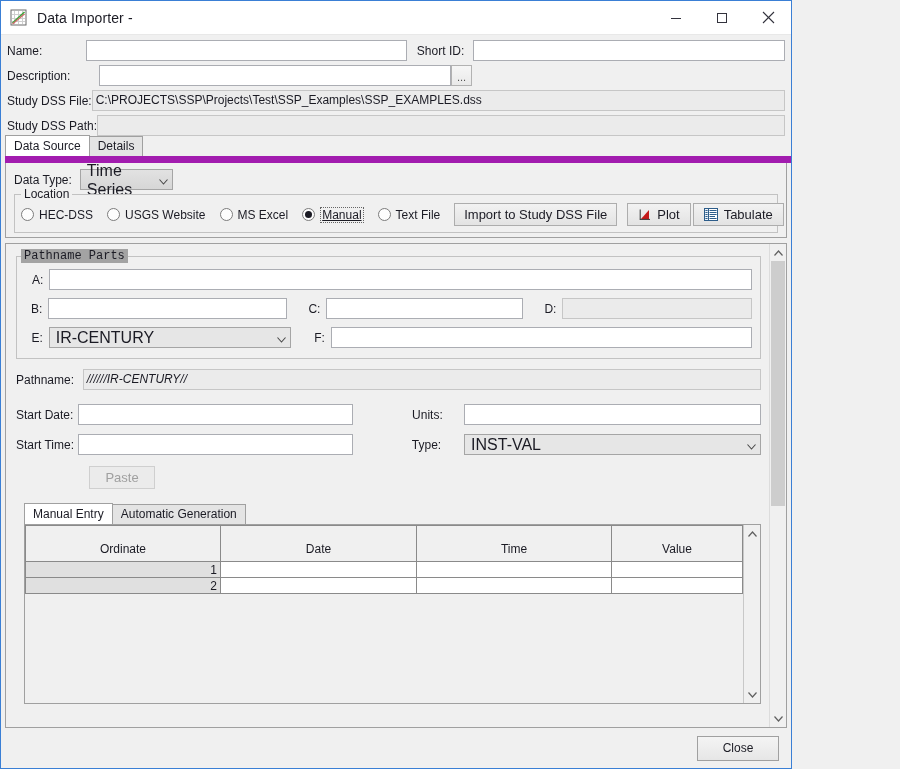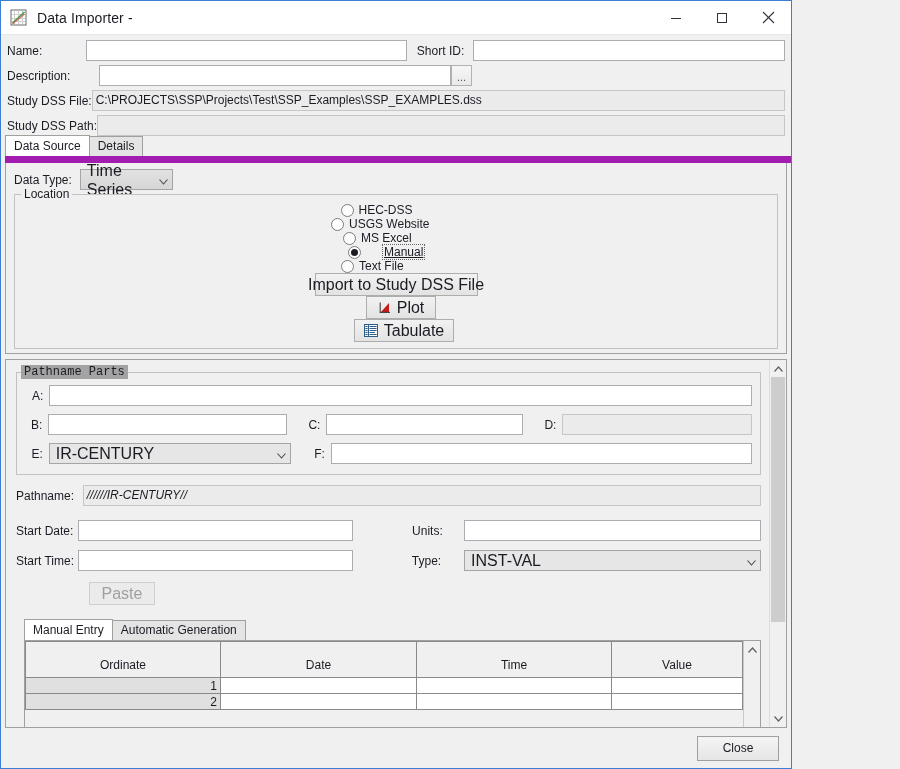--- a/index.html
+++ b/index.html
@@ -114,7 +114,7 @@
     background: #f0f0f0; padding: 0 3px;
     font-size: 12px;
   }
-  .radio-row { display: flex; align-items: center; flex-direction: column; }
+  .radio-row { display: flex; align-items: center; }
   .radio { display: flex; align-items: center; margin-right: 14px; }
   .radio-circle {
     width: 13px; height: 13px; border-radius: 50%;

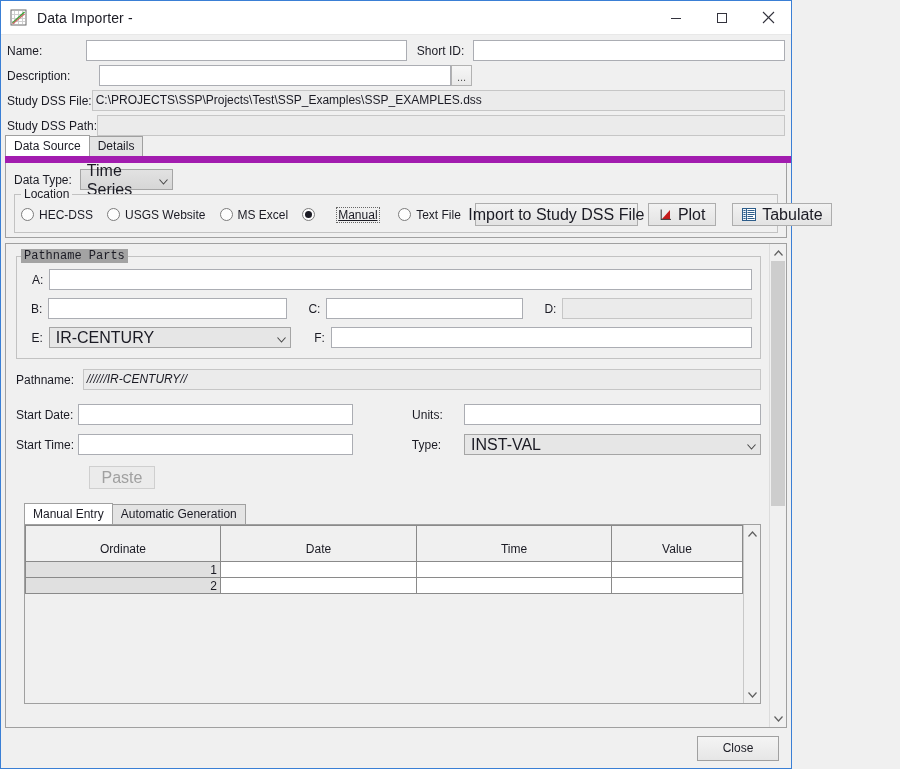--- a/index.html
+++ b/index.html
@@ -127,7 +127,7 @@
   }
   .radio-label { font-size: 12px; white-space: nowrap; }
   .radio-label.focused {
-    border: 1px dotted #666; padding: 0 1px; margin: -1px 16px;
+    border: 1px dotted #666; padding: 0 1px; margin: -1px 0;
   }
   .radio-label.focused u { text-decoration: underline; }
   .btn {

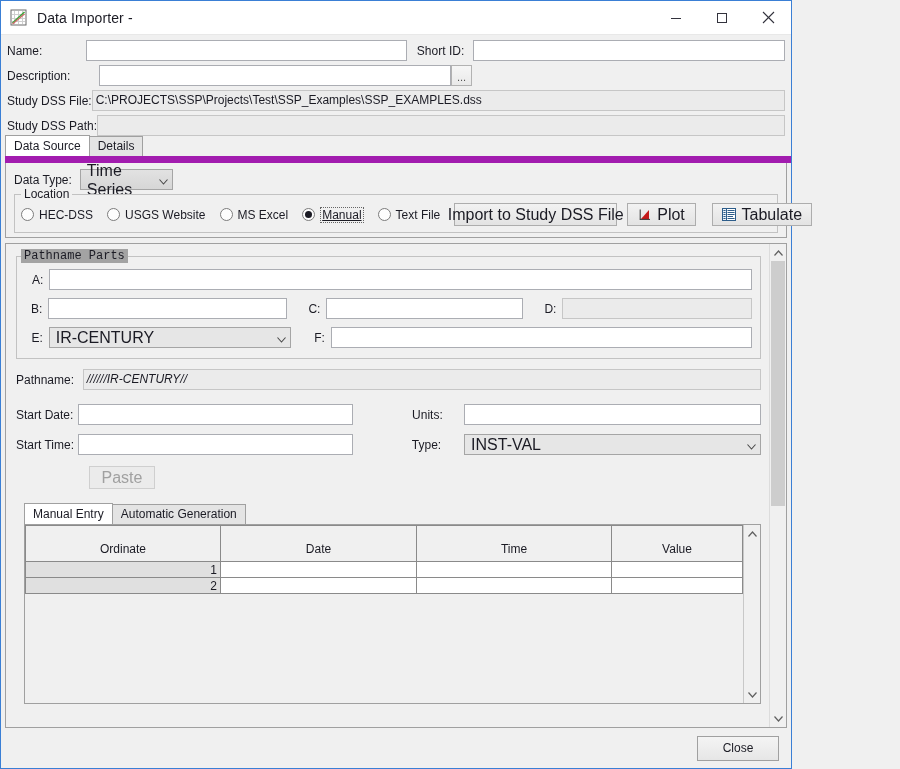--- a/index.html
+++ b/index.html
@@ -135,7 +135,7 @@
     background: linear-gradient(#f2f2f2,#e3e3e3);
     height: 23px;
     display: inline-flex; align-items: center; justify-content: center;
-    font-size: 16px; padding: 0 10px;
+    font-size: 13px; padding: 0 10px;
     white-space: nowrap;
   }
   .btn.disabled { color: #a0a0a0; background: #ebebeb; border-color: #cfcfcf; }

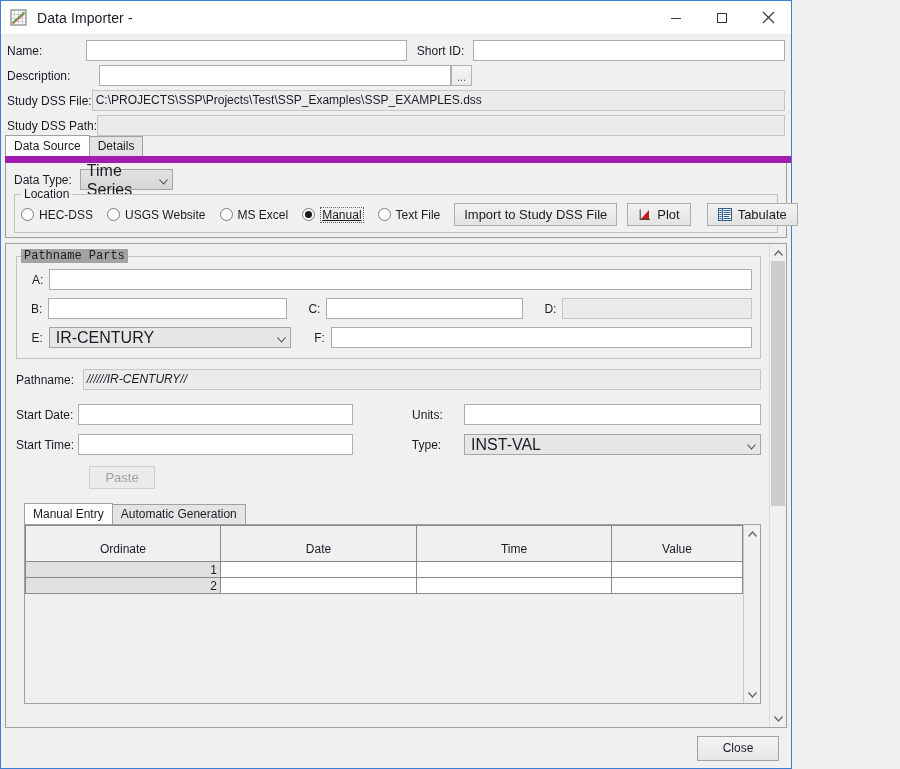--- a/index.html
+++ b/index.html
@@ -368,7 +368,7 @@
           <span>Plot</span>
         </div>
 
-        <div class="btn" style="width:100px; margin-left:16px">
+        <div class="btn" style="width:100px; margin-left:2px">
           <span class="bicon">
             <svg width="14" height="13" viewBox="0 0 14 13">
               <rect x="0.5" y="0.5" width="13" height="12" fill="#ffffff" stroke="#2d5d8a"></rect>

